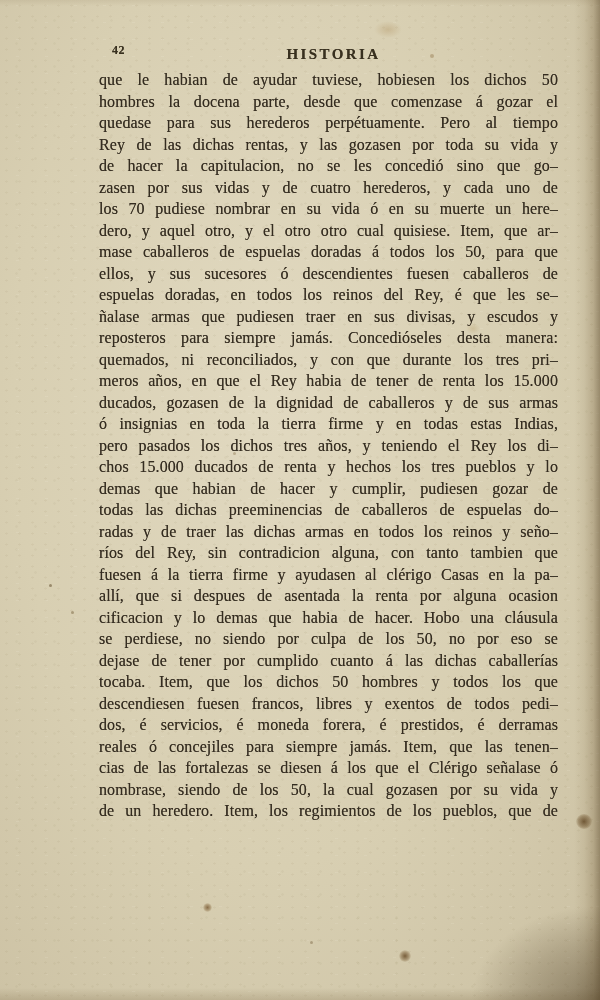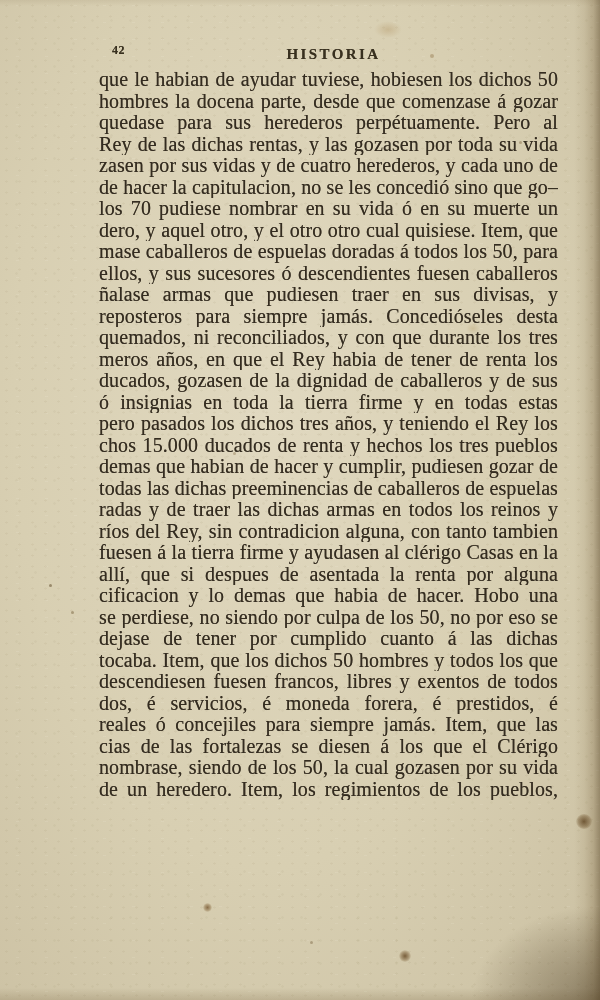--- a/index.html
+++ b/index.html
@@ -39,7 +39,7 @@
   .textblock {
     position: absolute; left: 99px; top: 69px; width: 459px;
     color: #342c20;
-    font-size: 20px;
+    font-size: 16px;
     text-shadow: 0 0 0.5px rgba(52,44,32,0.65);
   }
   .line {

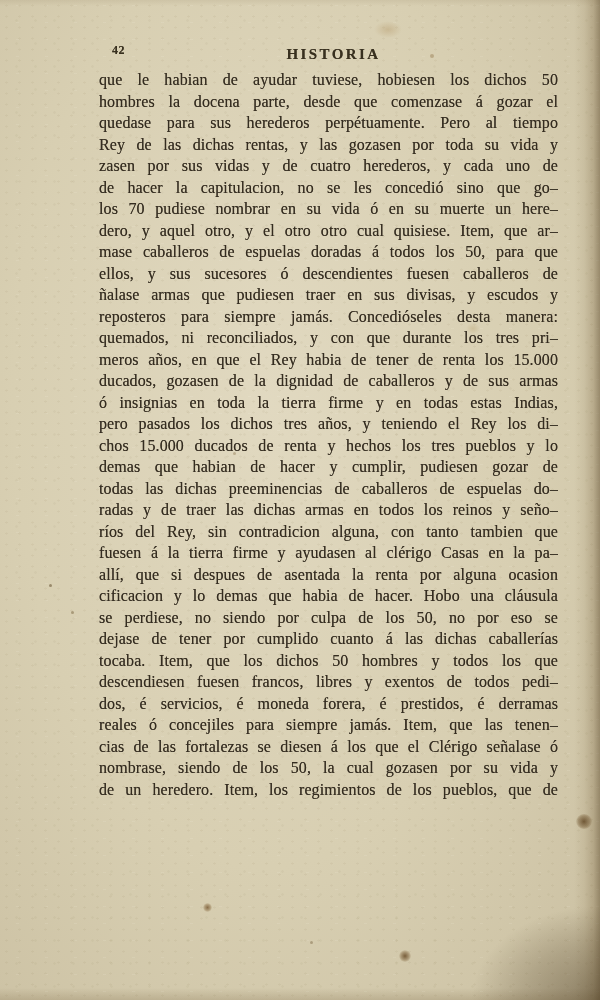--- a/index.html
+++ b/index.html
@@ -102,8 +102,8 @@
       <div class="line">hombres la docena parte, desde que comenzase á gozar el</div>
       <div class="line">quedase para sus herederos perpétuamente. Pero al tiempo</div>
       <div class="line">Rey de las dichas rentas, y las gozasen por toda su vida y</div>
+      <div class="line">de hacer la capitulacion, no se les concedió sino que go–</div>
       <div class="line">zasen por sus vidas y de cuatro herederos, y cada uno de</div>
-      <div class="line">de hacer la capitulacion, no se les concedió sino que go–</div>
       <div class="line">los 70 pudiese nombrar en su vida ó en su muerte un here–</div>
       <div class="line">dero, y aquel otro, y el otro otro cual quisiese. Item, que ar–</div>
       <div class="line">mase caballeros de espuelas doradas á todos los 50, para que</div>

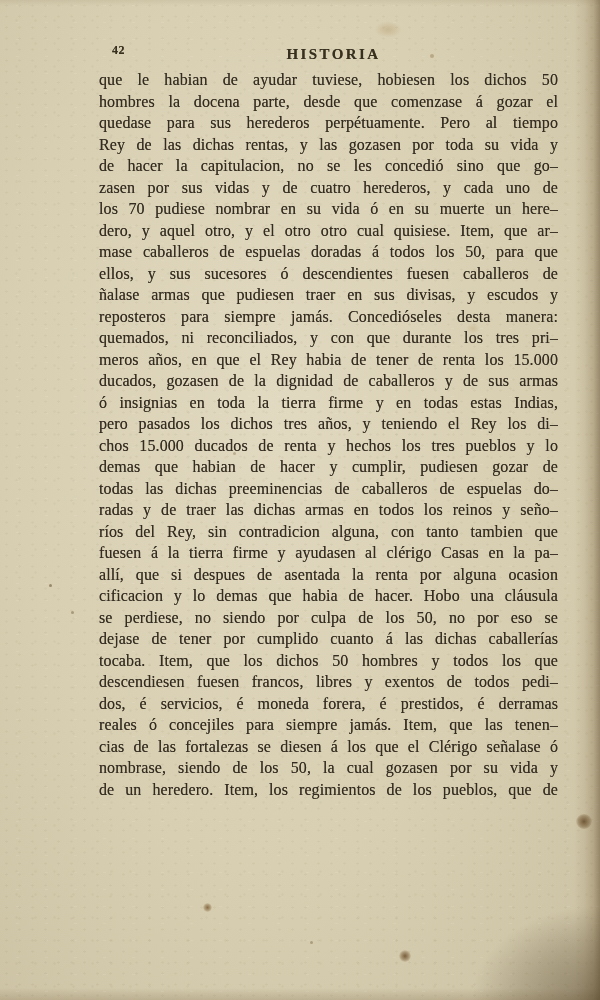--- a/index.html
+++ b/index.html
@@ -108,6 +108,7 @@
       <div class="line">dero, y aquel otro, y el otro otro cual quisiese. Item, que ar–</div>
       <div class="line">mase caballeros de espuelas doradas á todos los 50, para que</div>
       <div class="line">ellos, y sus sucesores ó descendientes fuesen caballeros de</div>
+      <div class="line">espuelas doradas, en todos los reinos del Rey, é que les se–</div>
       <div class="line">ñalase armas que pudiesen traer en sus divisas, y escudos y</div>
       <div class="line">reposteros para siempre jamás. Concedióseles desta manera:</div>
       <div class="line">quemados, ni reconciliados, y con que durante los tres pri–</div>

